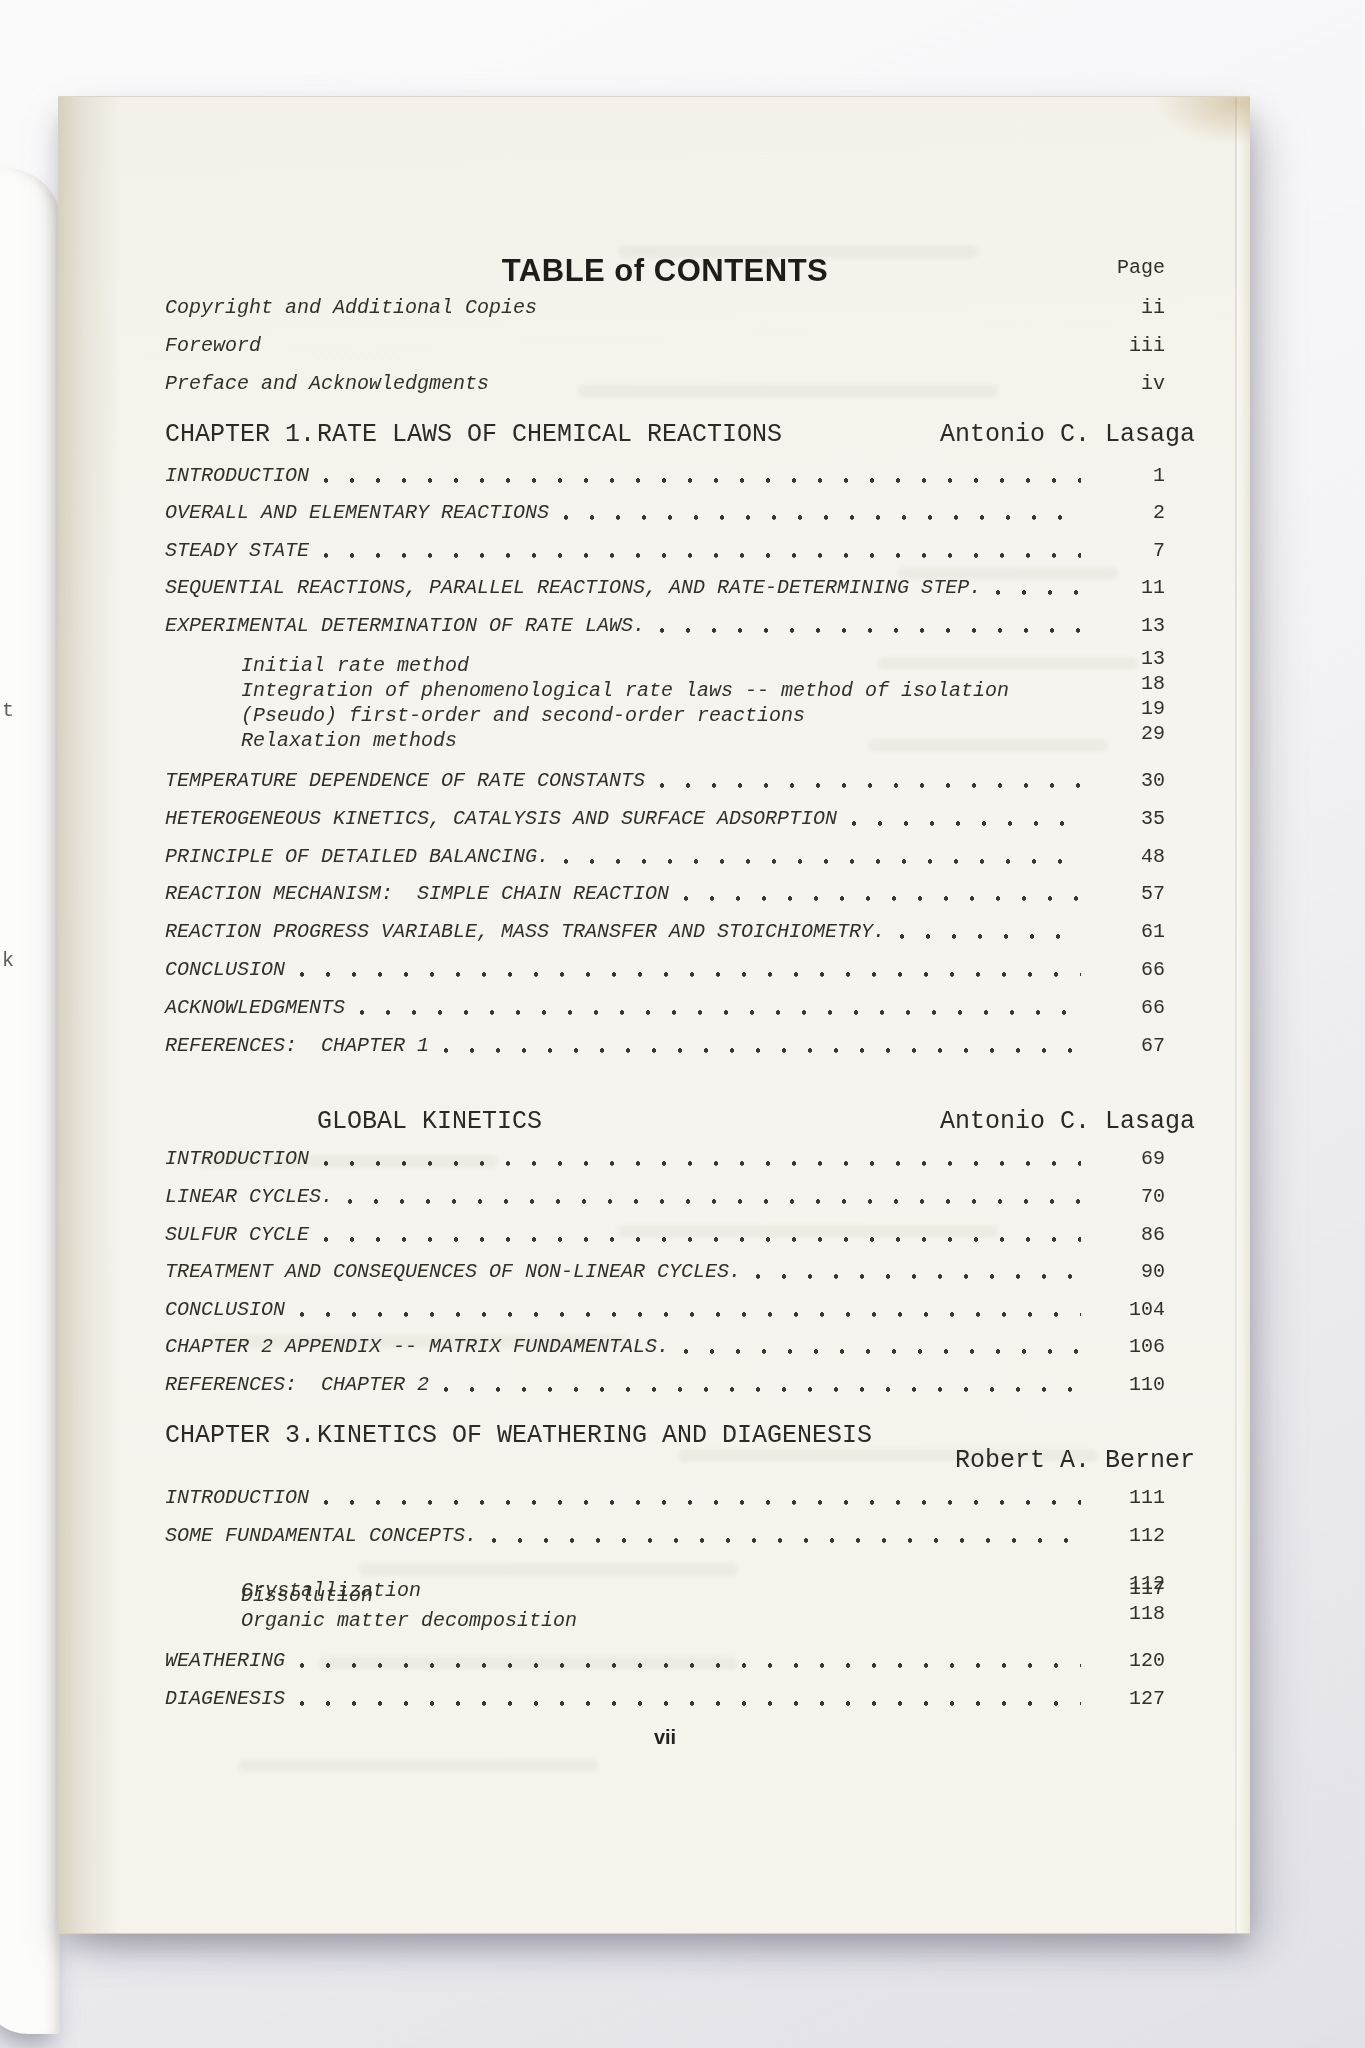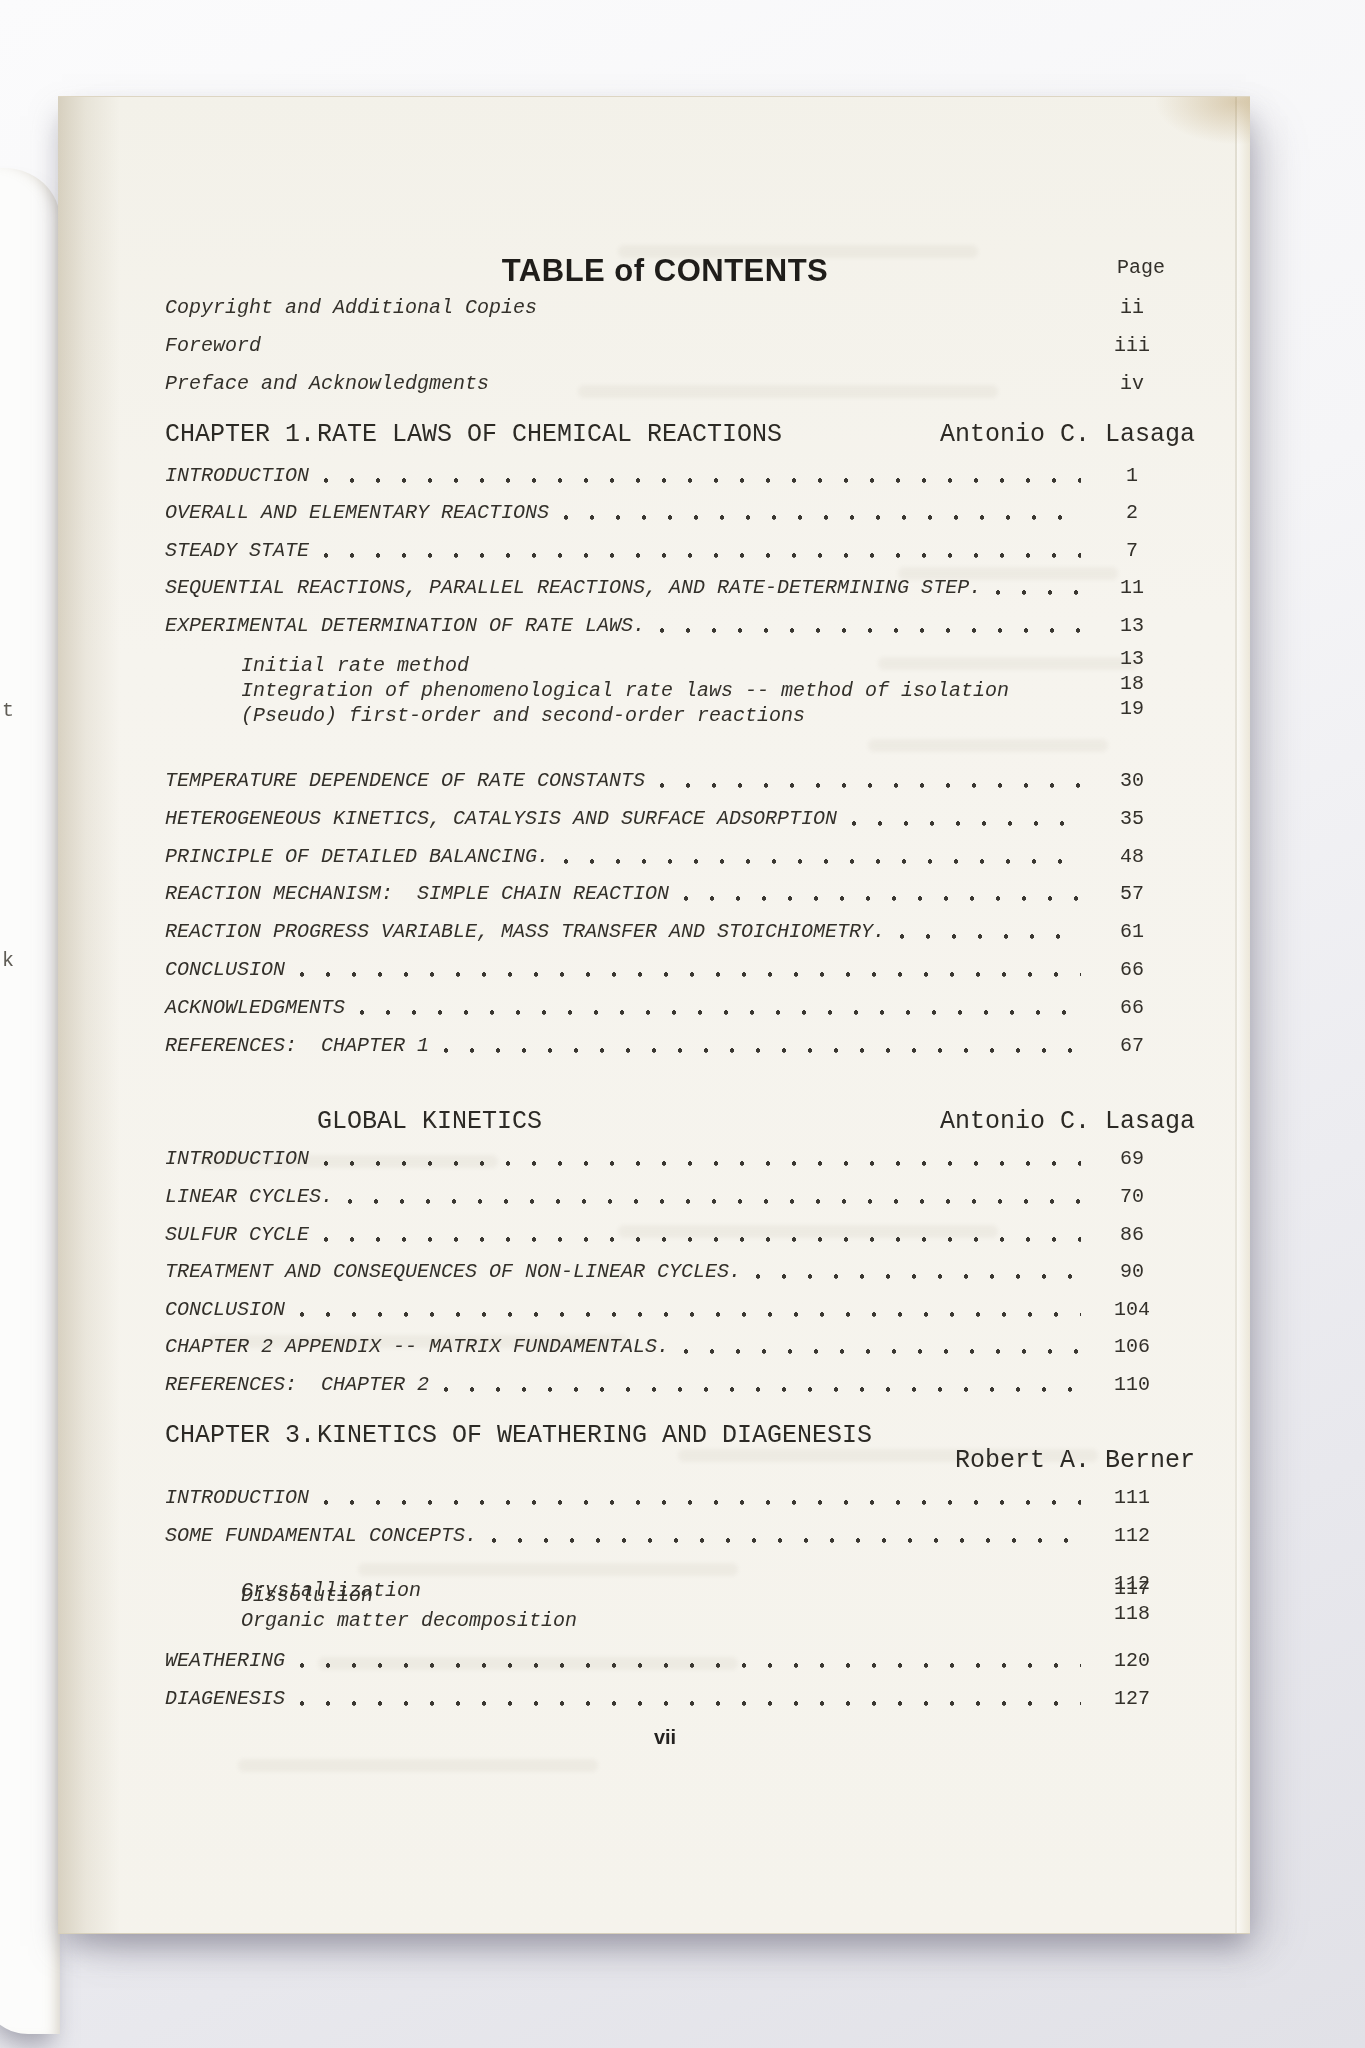--- a/index.html
+++ b/index.html
@@ -56,7 +56,7 @@
        background-image:radial-gradient(circle at 3px 3.4px,#3a3731 2.1px,rgba(0,0,0,0) 2.4px);
        background-size:26px 7px;background-repeat:repeat-x;background-position:left bottom;}
   .row.noleader .leader{background:none;}
-  .row .num{flex:0 0 66px;text-align:center;white-space:pre;}
+  .row .num{flex:0 0 66px;text-align:right;white-space:pre;}
   .row.sub{padding-left:76px;width:924px;}
   .row.sub .num{transform:translateY(-7px);}
 

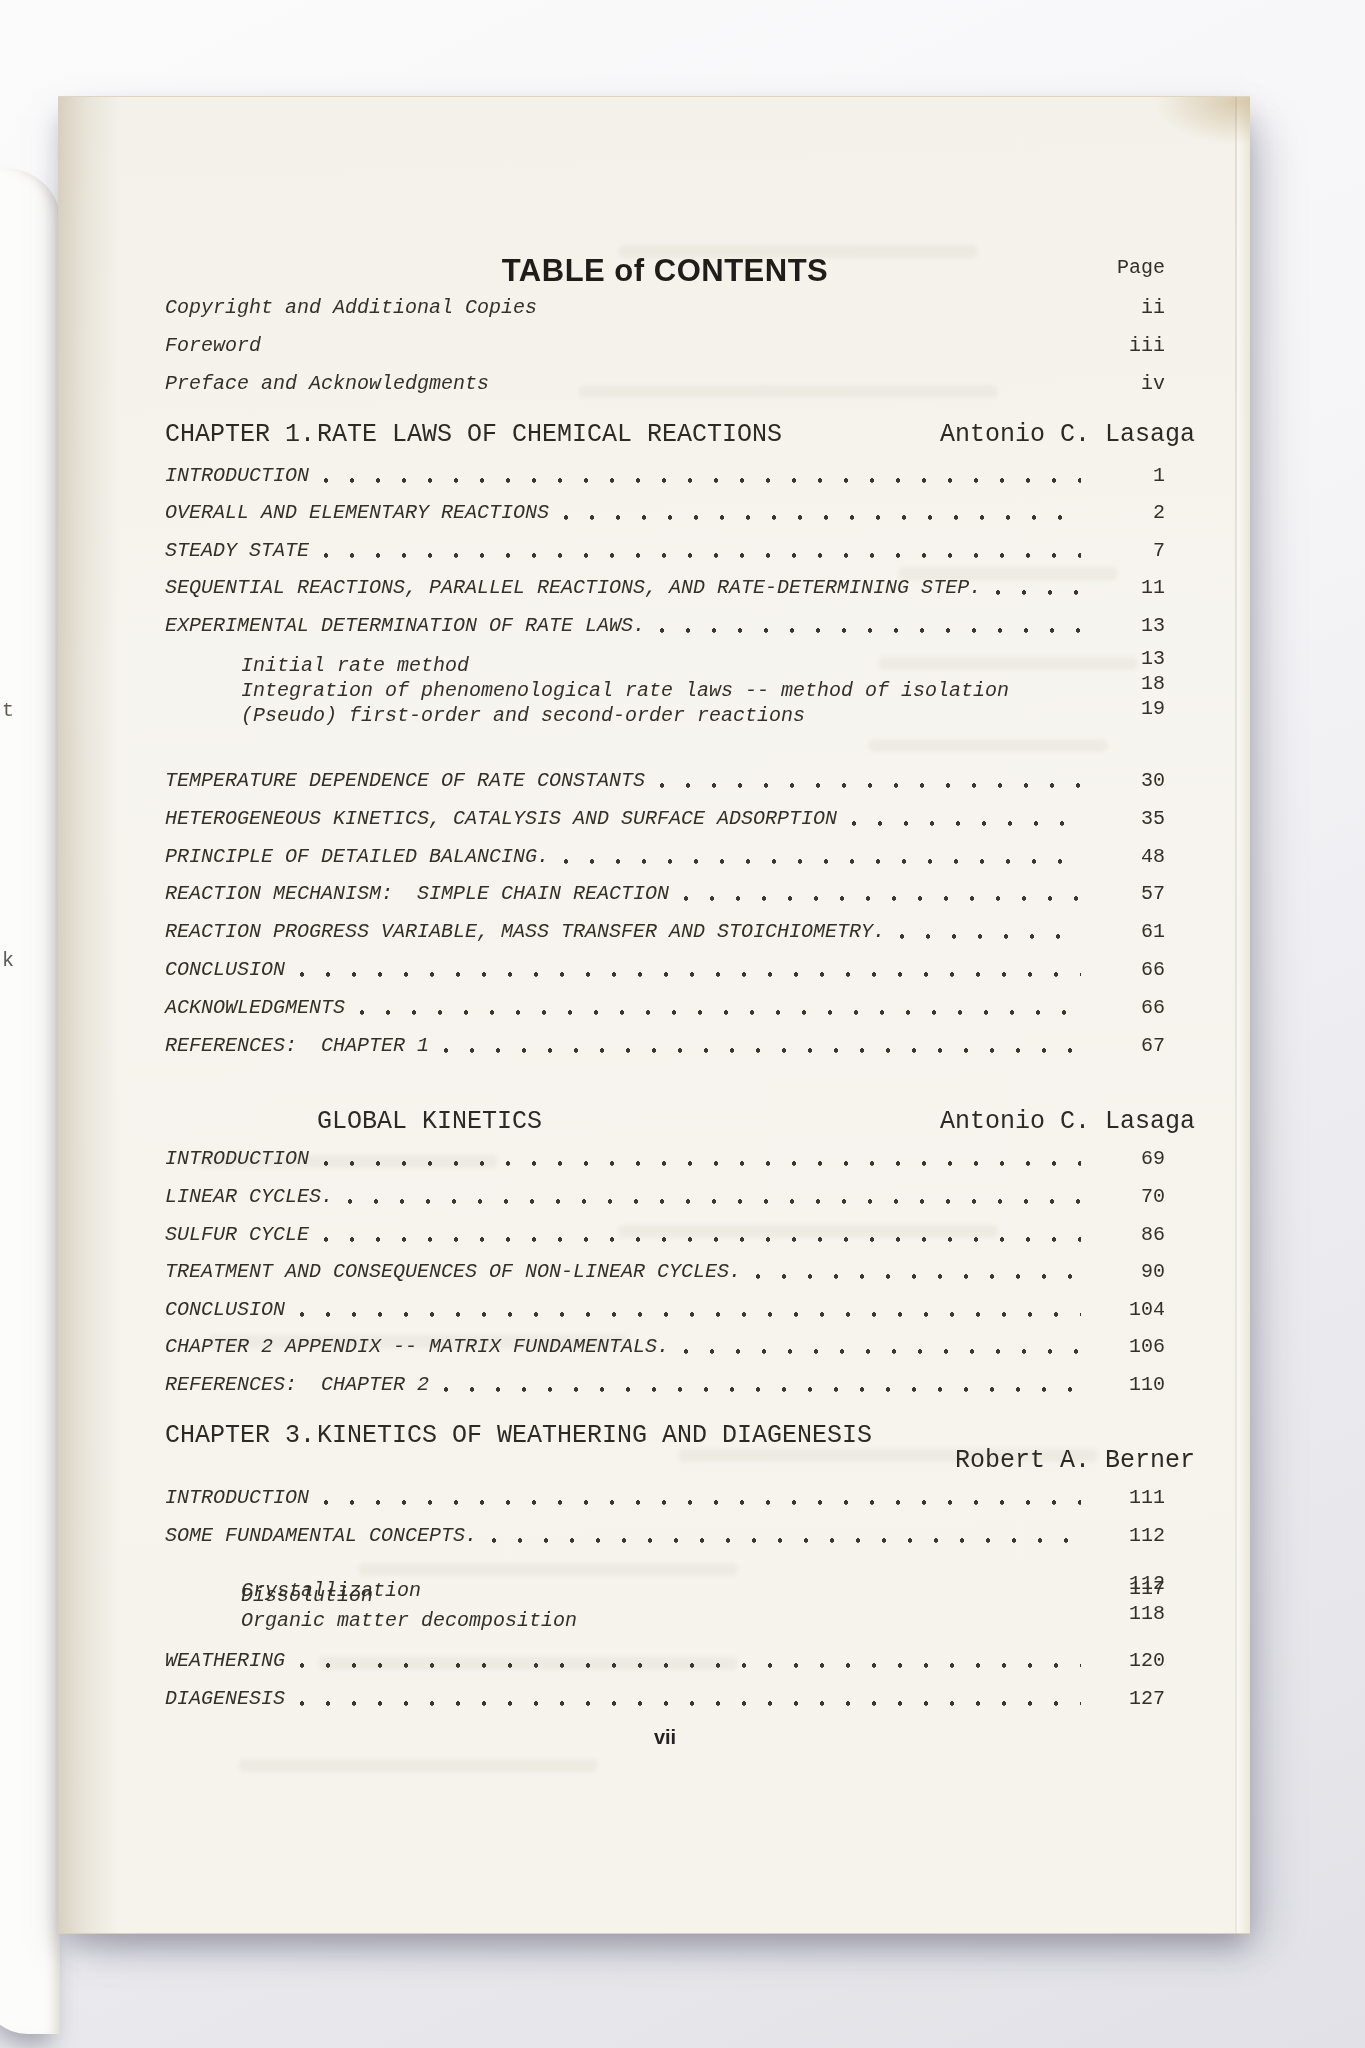--- a/index.html
+++ b/index.html
@@ -164,6 +164,11 @@
         <span class="leader"></span>
         <span class="num">19</span>
       </div>
+      <div class="row sub noleader" style="top:632px">
+        <span class="label">Relaxation methods</span>
+        <span class="leader"></span>
+        <span class="num">29</span>
+      </div>
       <div class="row" style="top:672px">
         <span class="label">TEMPERATURE DEPENDENCE OF RATE CONSTANTS</span>
         <span class="leader"></span>

